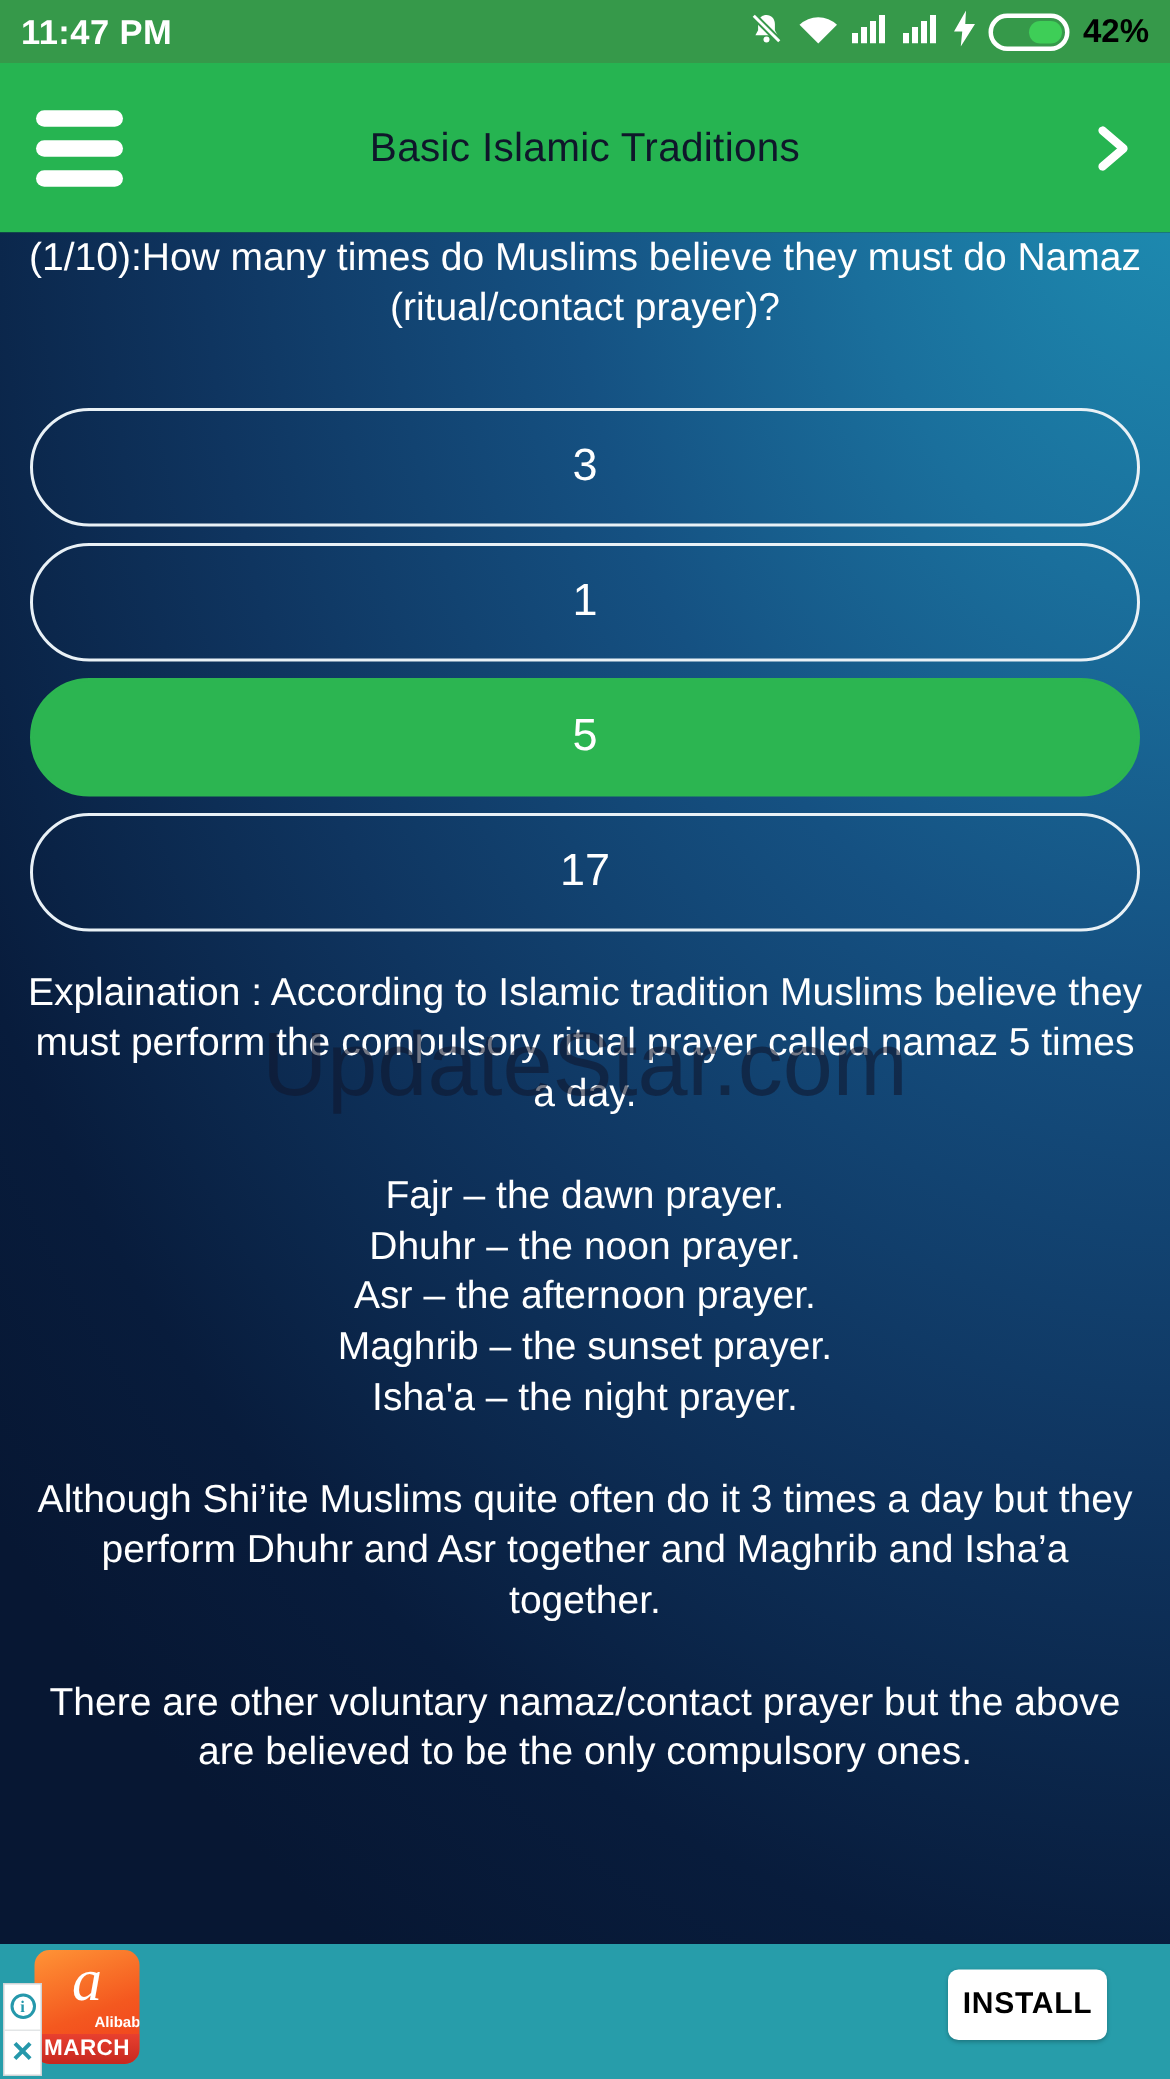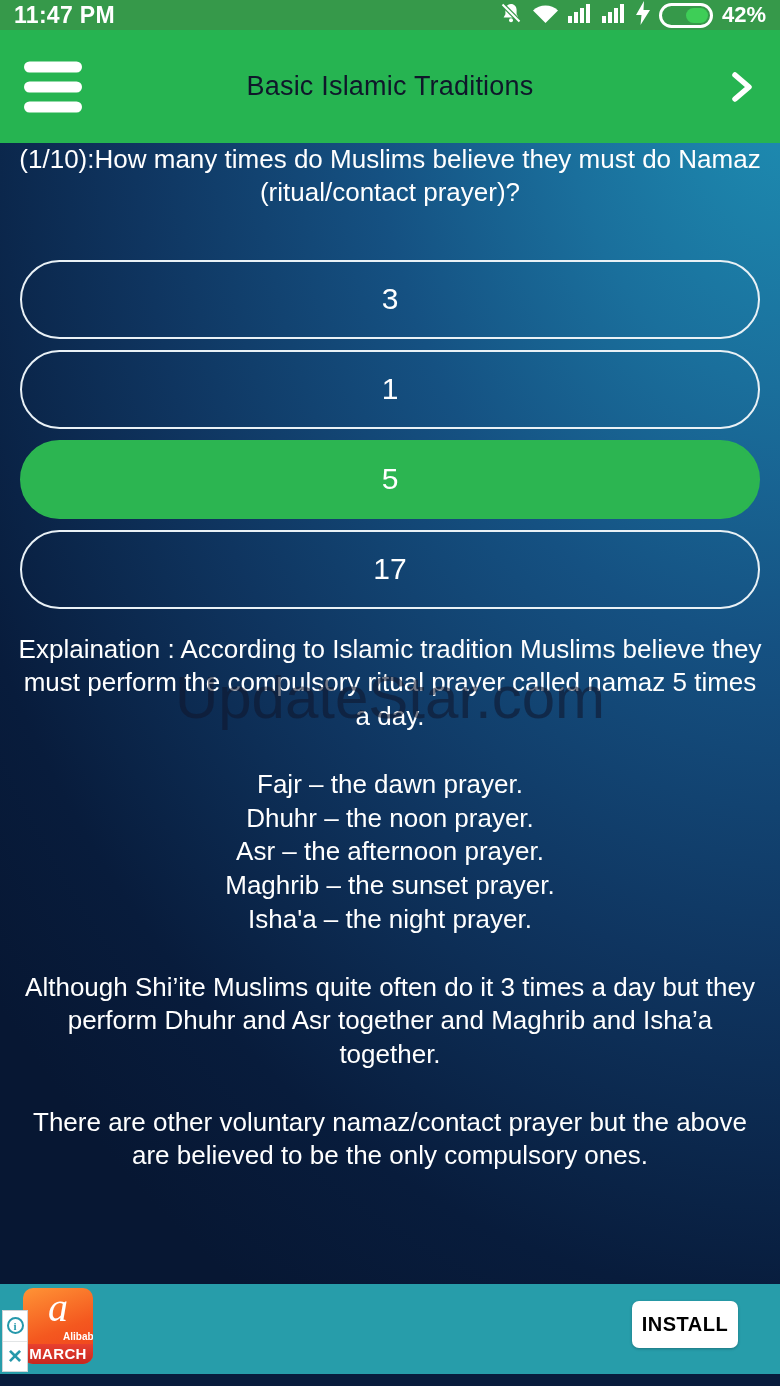--- a/index.html
+++ b/index.html
@@ -8,7 +8,7 @@
   .app { position:relative; width:780px; height:1386px; margin:0 auto; overflow:hidden; background:#081c3c; }
 
   
-  .status-bar { height:30px; background:#36994a; display:flex; align-items:center; justify-content:space-between; padding:0 14px; }
+  .status-bar { height:42px; background:#36994a; display:flex; align-items:center; justify-content:space-between; padding:0 14px; }
   .status-time { color:#fff; font-size:23px; font-weight:bold; letter-spacing:.3px; }
   .status-icons { display:flex; align-items:center; gap:9px; }
   .battery { position:relative; width:54px; height:25px; border:3px solid #fff; border-radius:13px; }

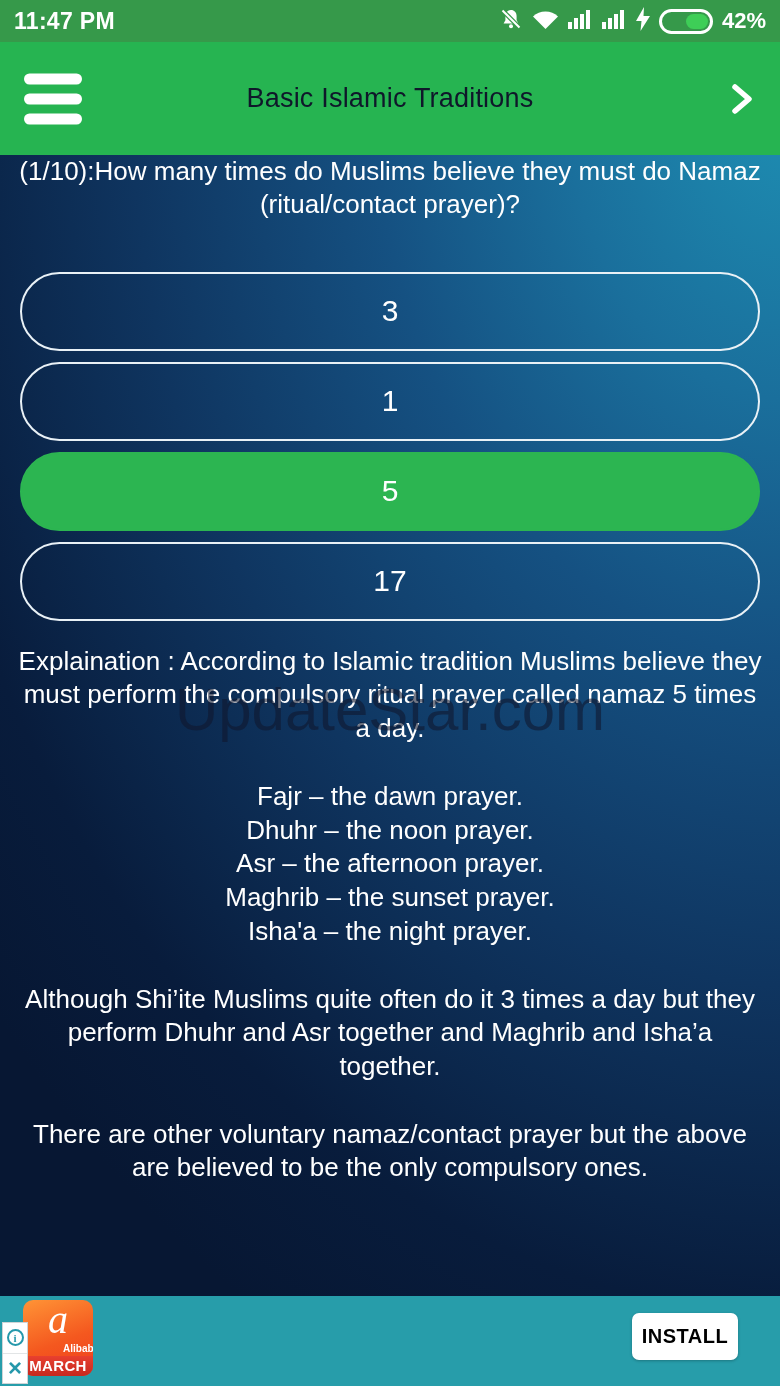--- a/index.html
+++ b/index.html
@@ -13,7 +13,7 @@
   .status-icons { display:flex; align-items:center; gap:9px; }
   .battery { position:relative; width:54px; height:25px; border:3px solid #fff; border-radius:13px; }
   .battery .fill { position:absolute; top:2px; bottom:2px; right:2px; width:45%; background:#3ece57; border-radius:8px; }
-  .batt-pct { color:#ffffff; font-size:22px; font-weight:bold; }
+  .batt-pct { color:#000000; font-size:22px; font-weight:bold; }
 
   
   .header { position:relative; height:113px; background:#26b451; display:flex; align-items:center; }

